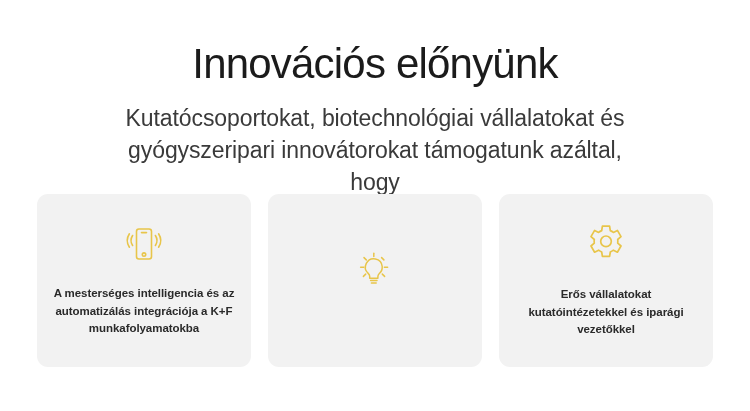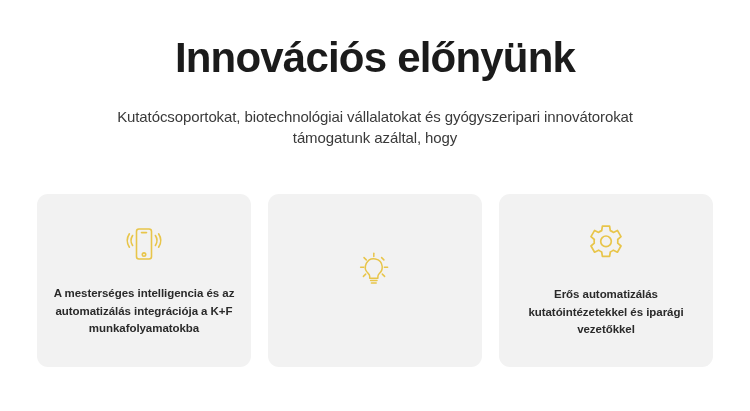--- a/index.html
+++ b/index.html
@@ -27,11 +27,11 @@
   }
   .page-title {
     font-size: 42px;
-    font-weight: 700;
+    font-weight: 400;
     letter-spacing: -0.8px;
     color: #1b1b1b;
     line-height: 1.12;
-    margin: 0;
+    margin: 6px;
   }
   .page-subtitle {
     margin: 26px auto 0 auto;

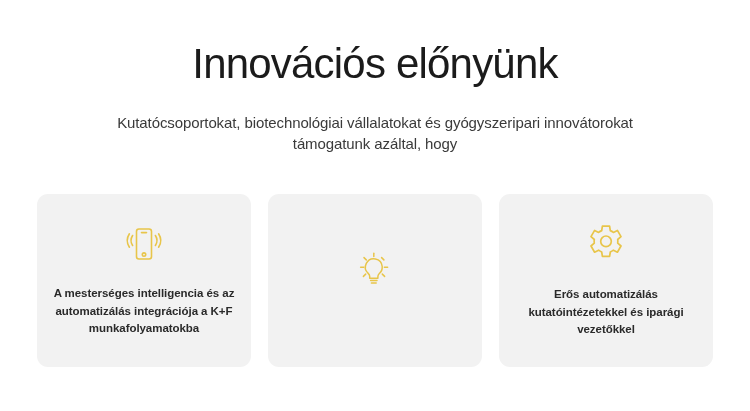--- a/index.html
+++ b/index.html
@@ -34,9 +34,9 @@
     margin: 6px;
   }
   .page-subtitle {
-    margin: 26px auto 0 auto;
+    margin: 16px auto 0 auto;
     width: 545px;
-    font-size: 15px;
+    font-size: 23px;
     font-weight: 400;
     line-height: 1.38;
     color: #3a3a3a;

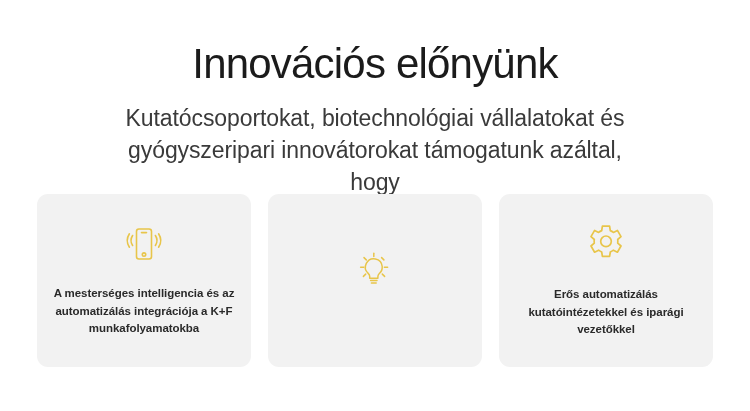--- a/index.html
+++ b/index.html
@@ -159,7 +159,7 @@
           <circle cx="22" cy="20.3" r="5.3"></circle>
         </svg>
       </div>
-      <div class="card-text">Erős automatizálás kutatóintézetekkel és iparági vezetőkkel</div>
+      <div class="card-text">Erős vállalatokat kutatóintézetekkel és iparági vezetőkkel</div>
     </div>
 
   </div>

